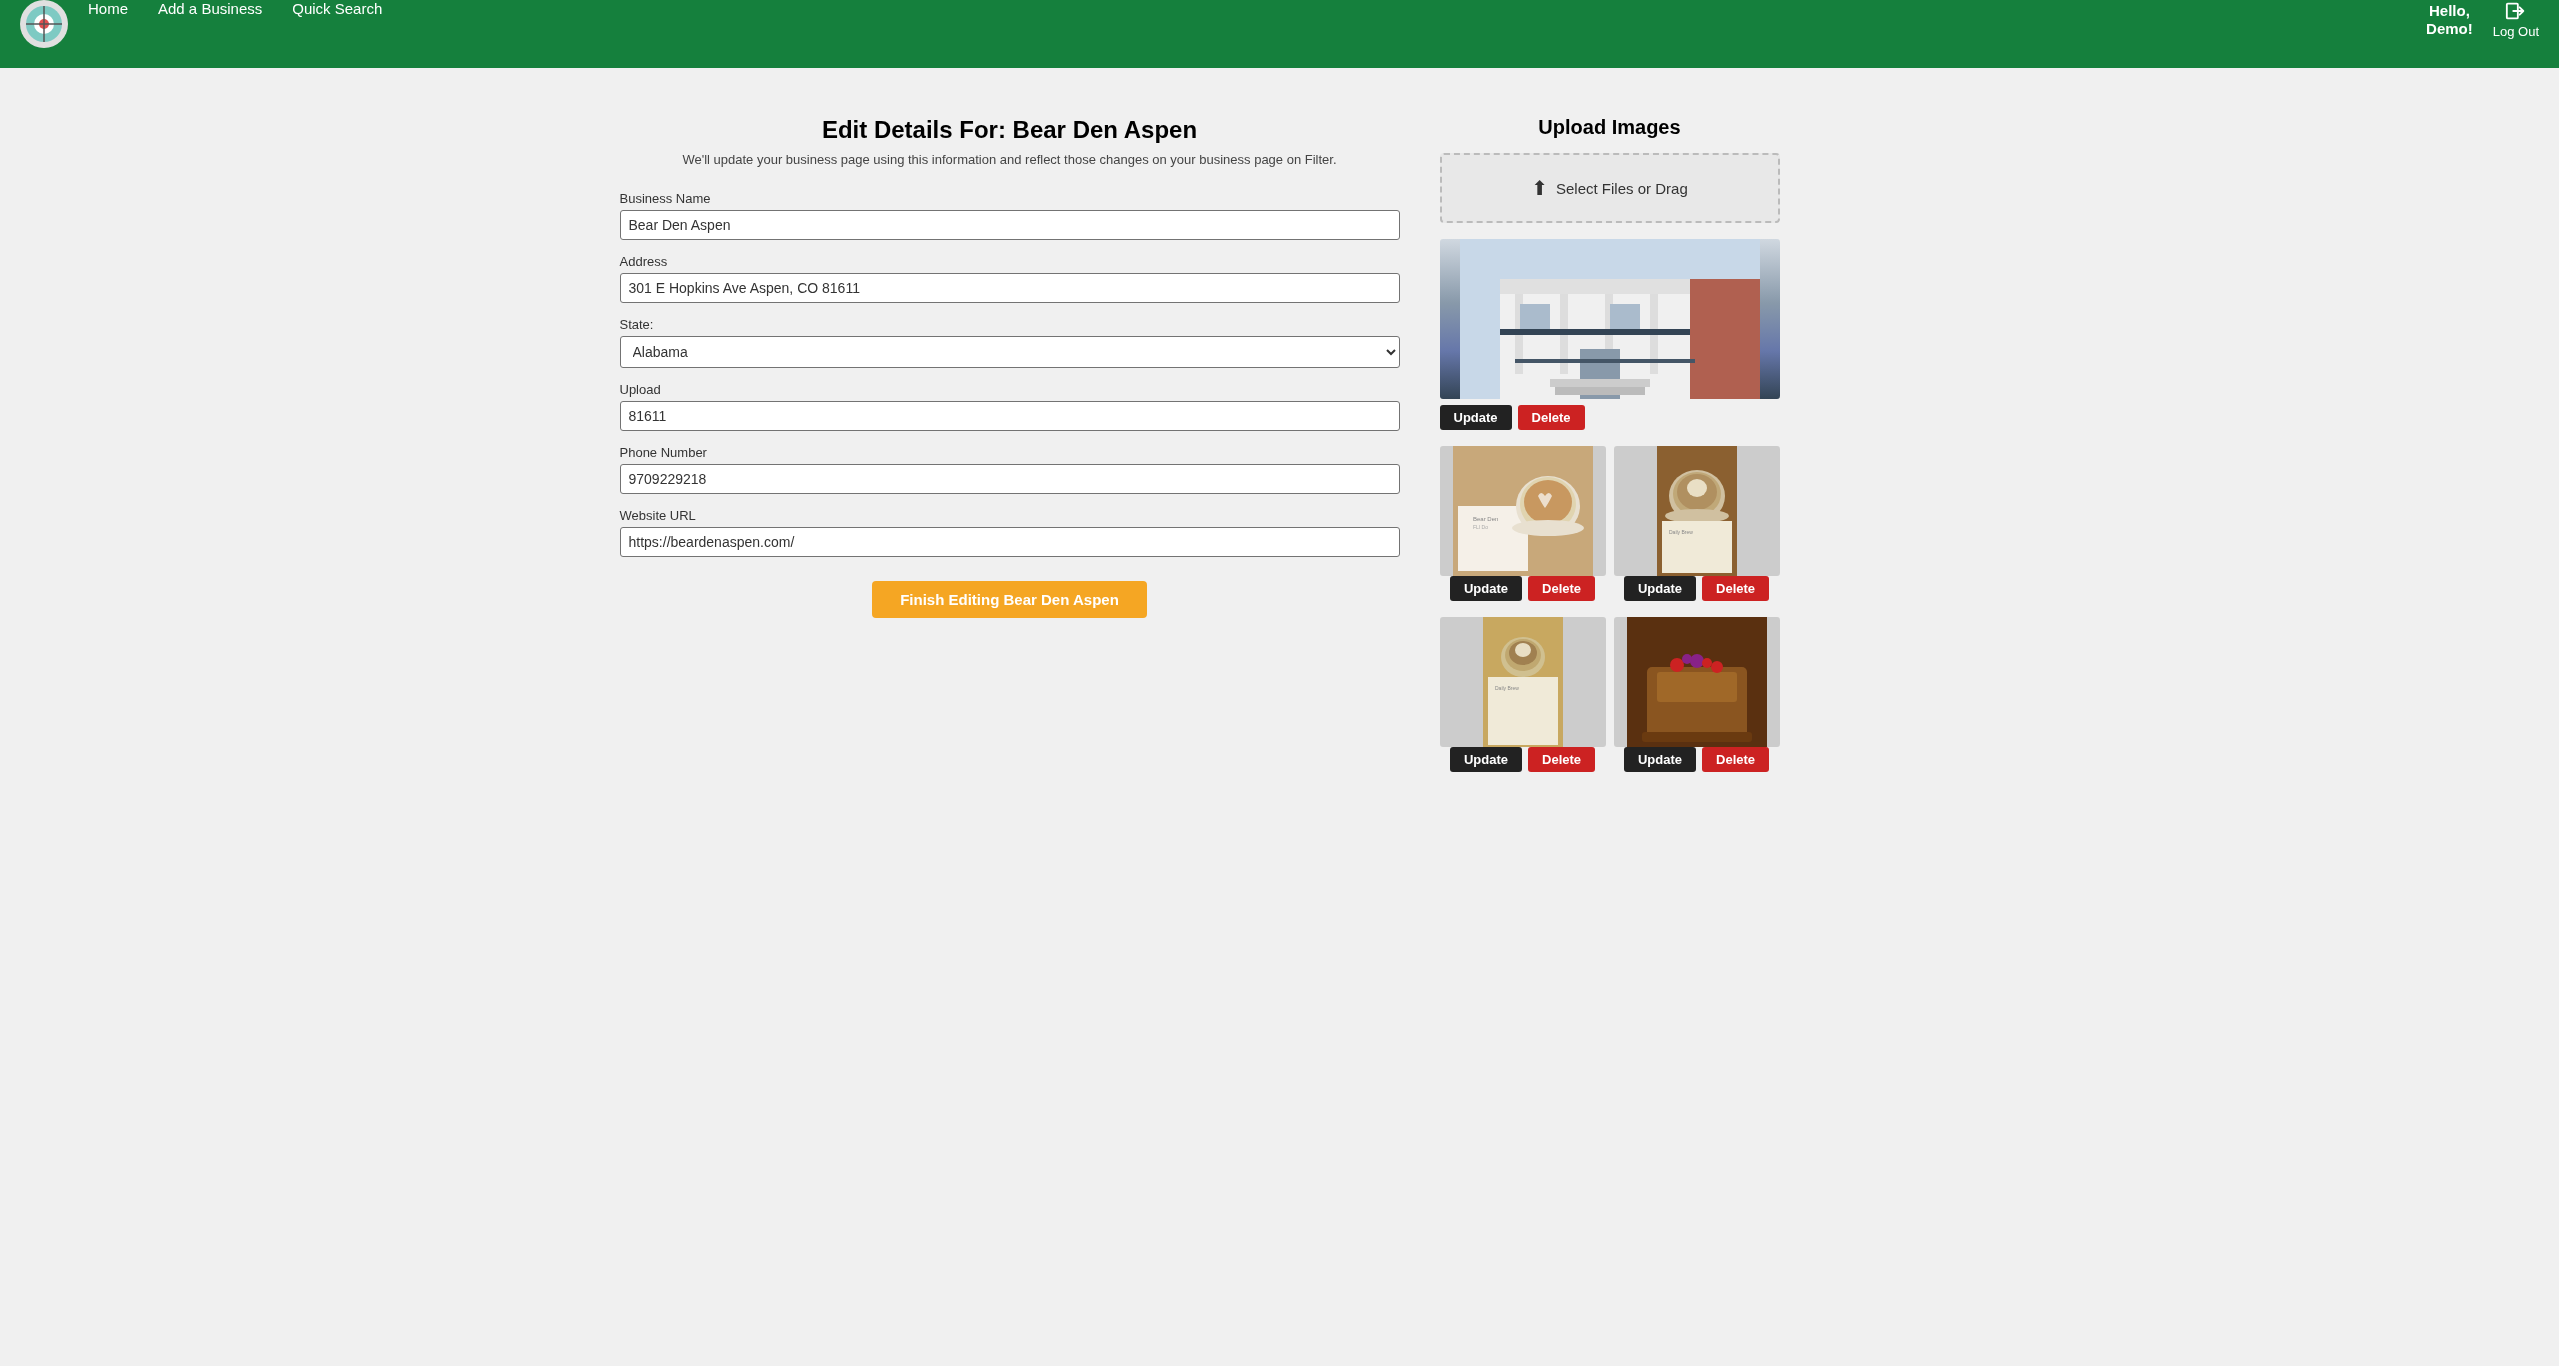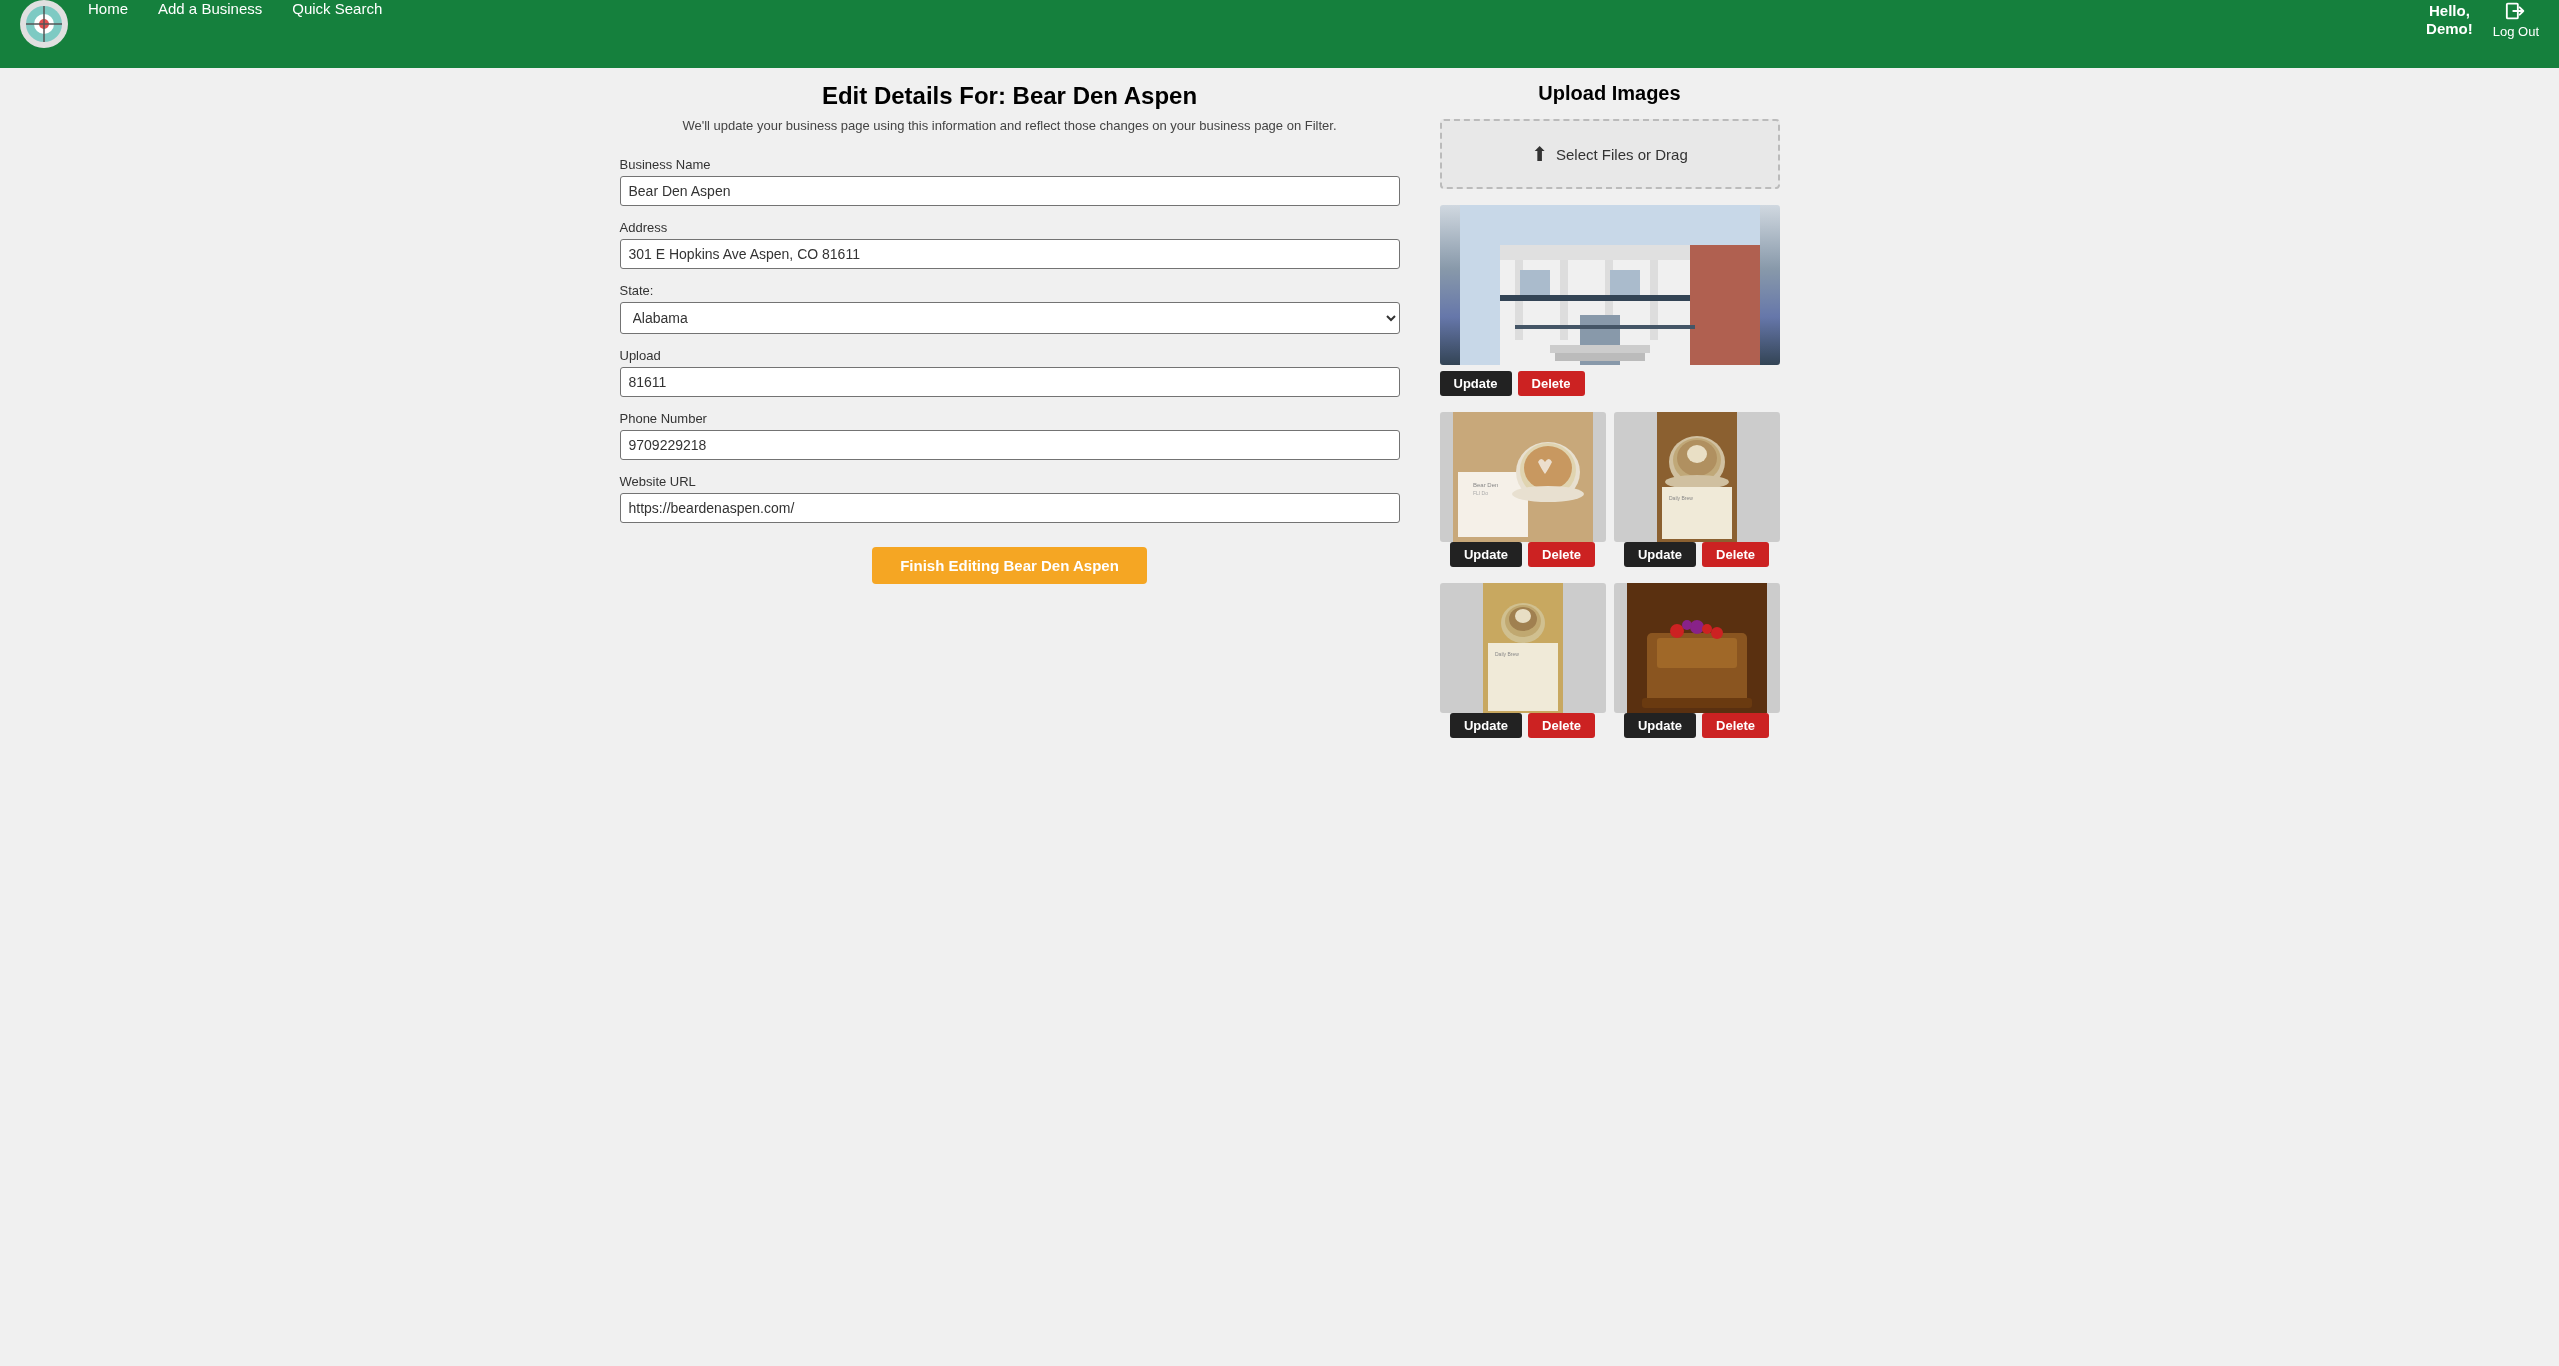--- a/index.html
+++ b/index.html
@@ -59,7 +59,7 @@
     
     .main-container {
       display: flex;
-      padding: 14px 40px;
+      padding: 48px 40px;
       gap: 40px;
       max-width: 1400px;
       margin: 0 auto;

